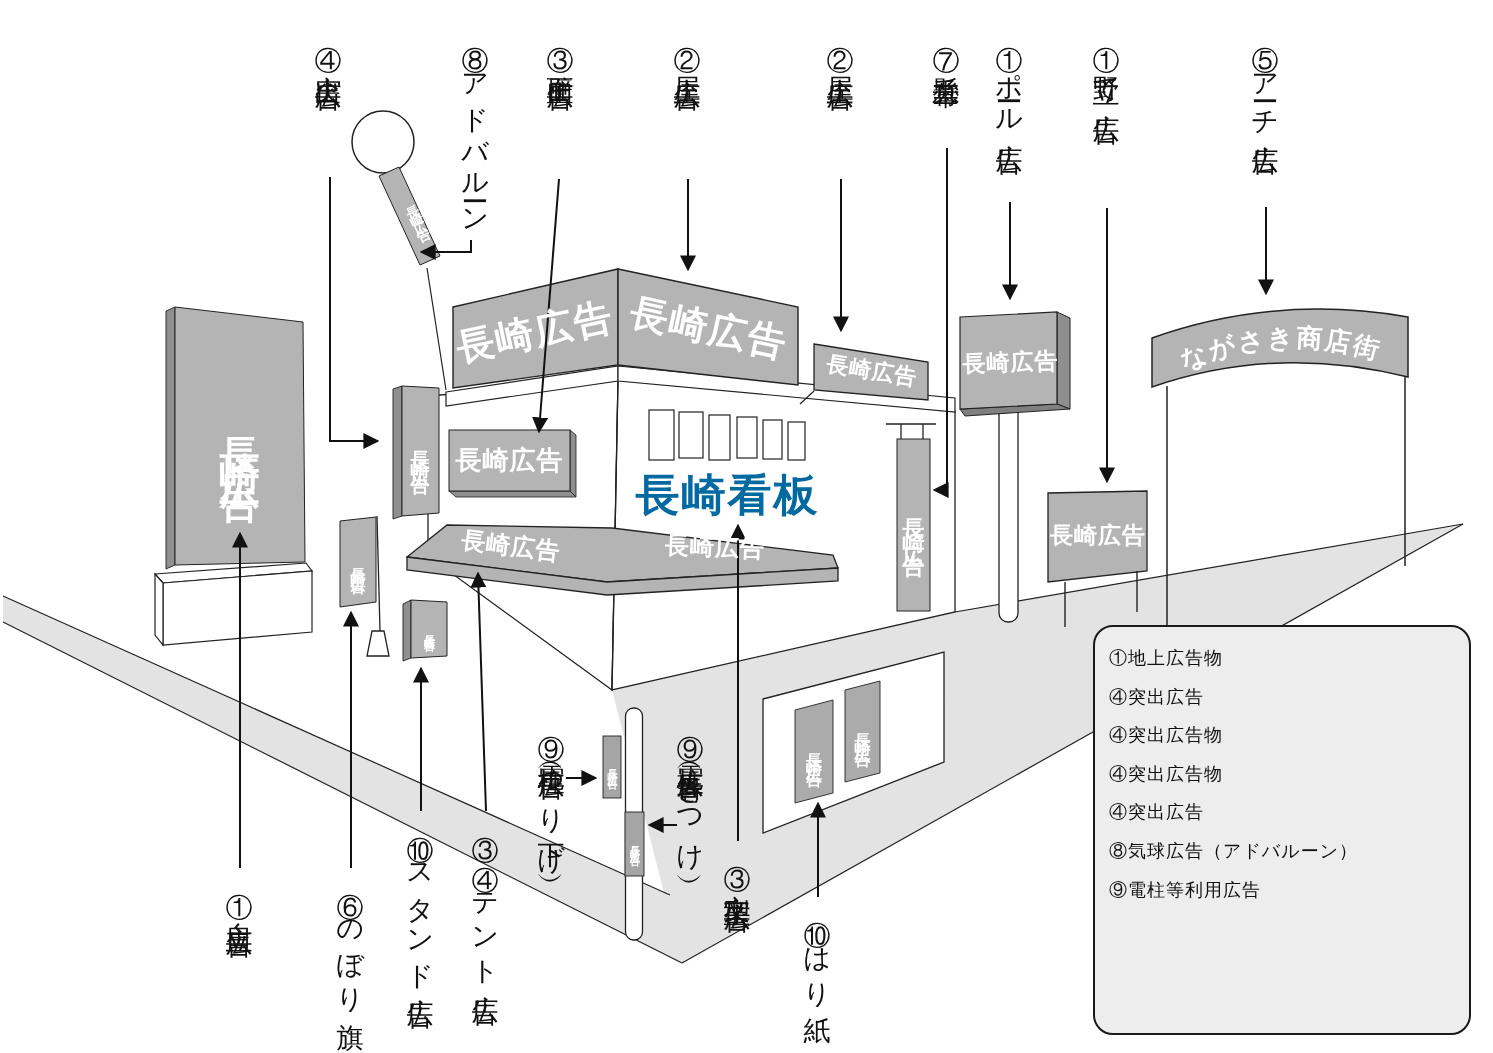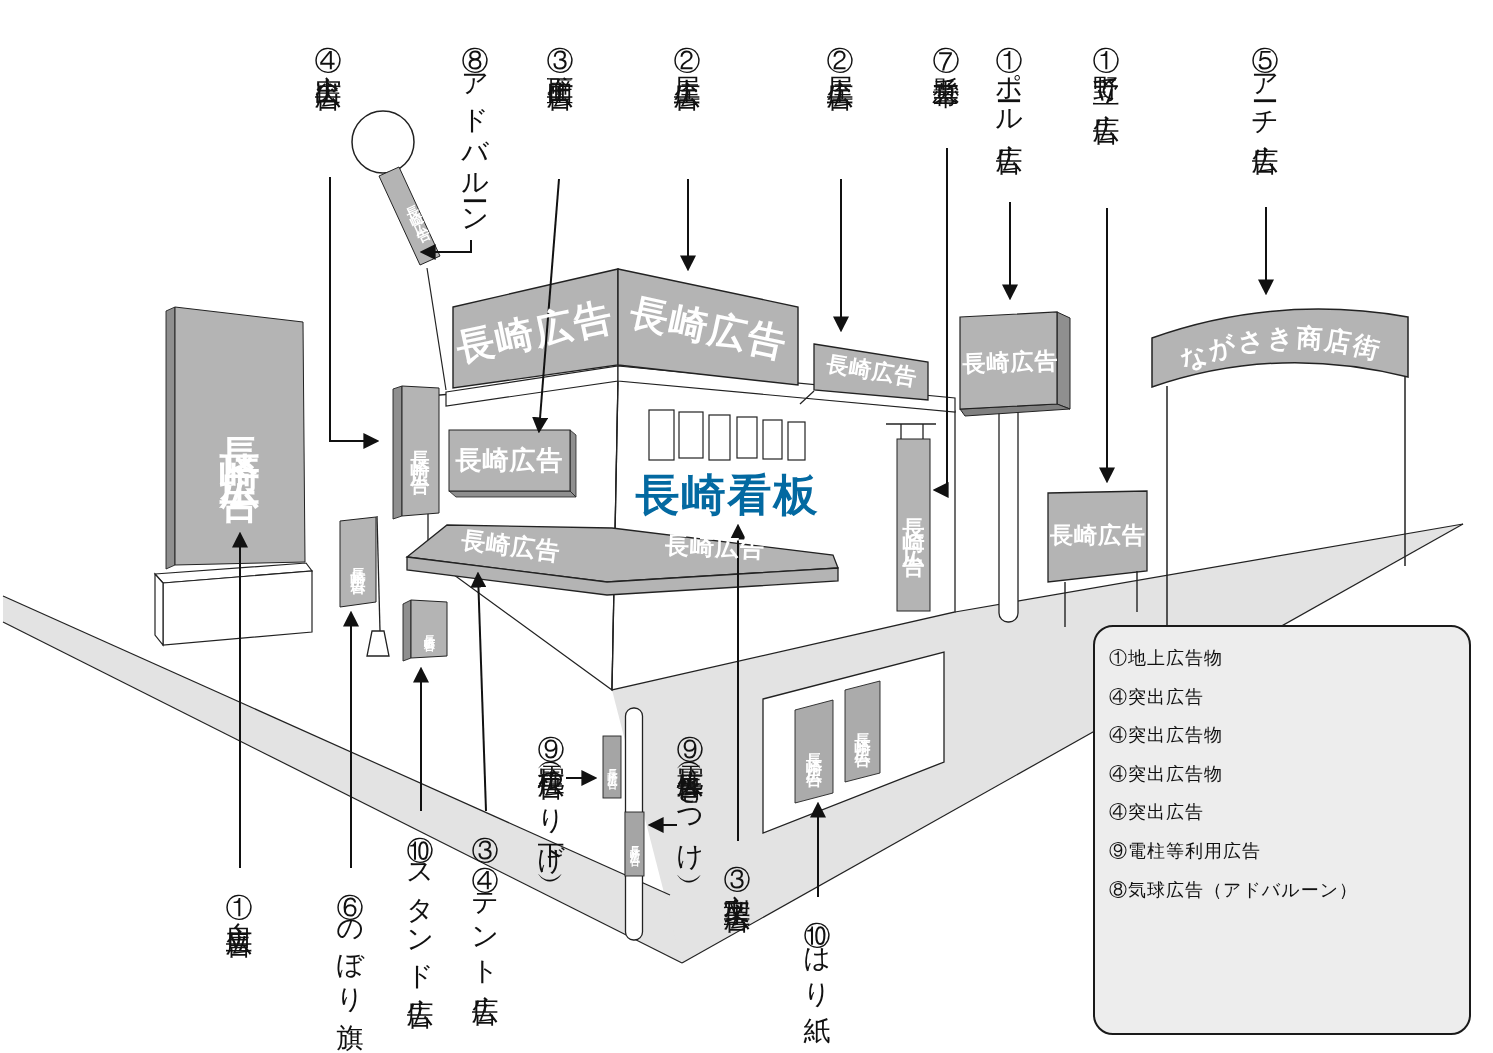--- a/index.html
+++ b/index.html
@@ -191,8 +191,8 @@
   <div class="item">④突出広告物</div>
   <div class="item">④突出広告物</div>
   <div class="item">④突出広告</div>
+  <div class="item">⑧気球広告（アドバルーン）</div>
   <div class="item">⑨電柱等利用広告</div>
-  <div class="item">⑧気球広告（アドバルーン）</div>
 </div>
 
 </div>

